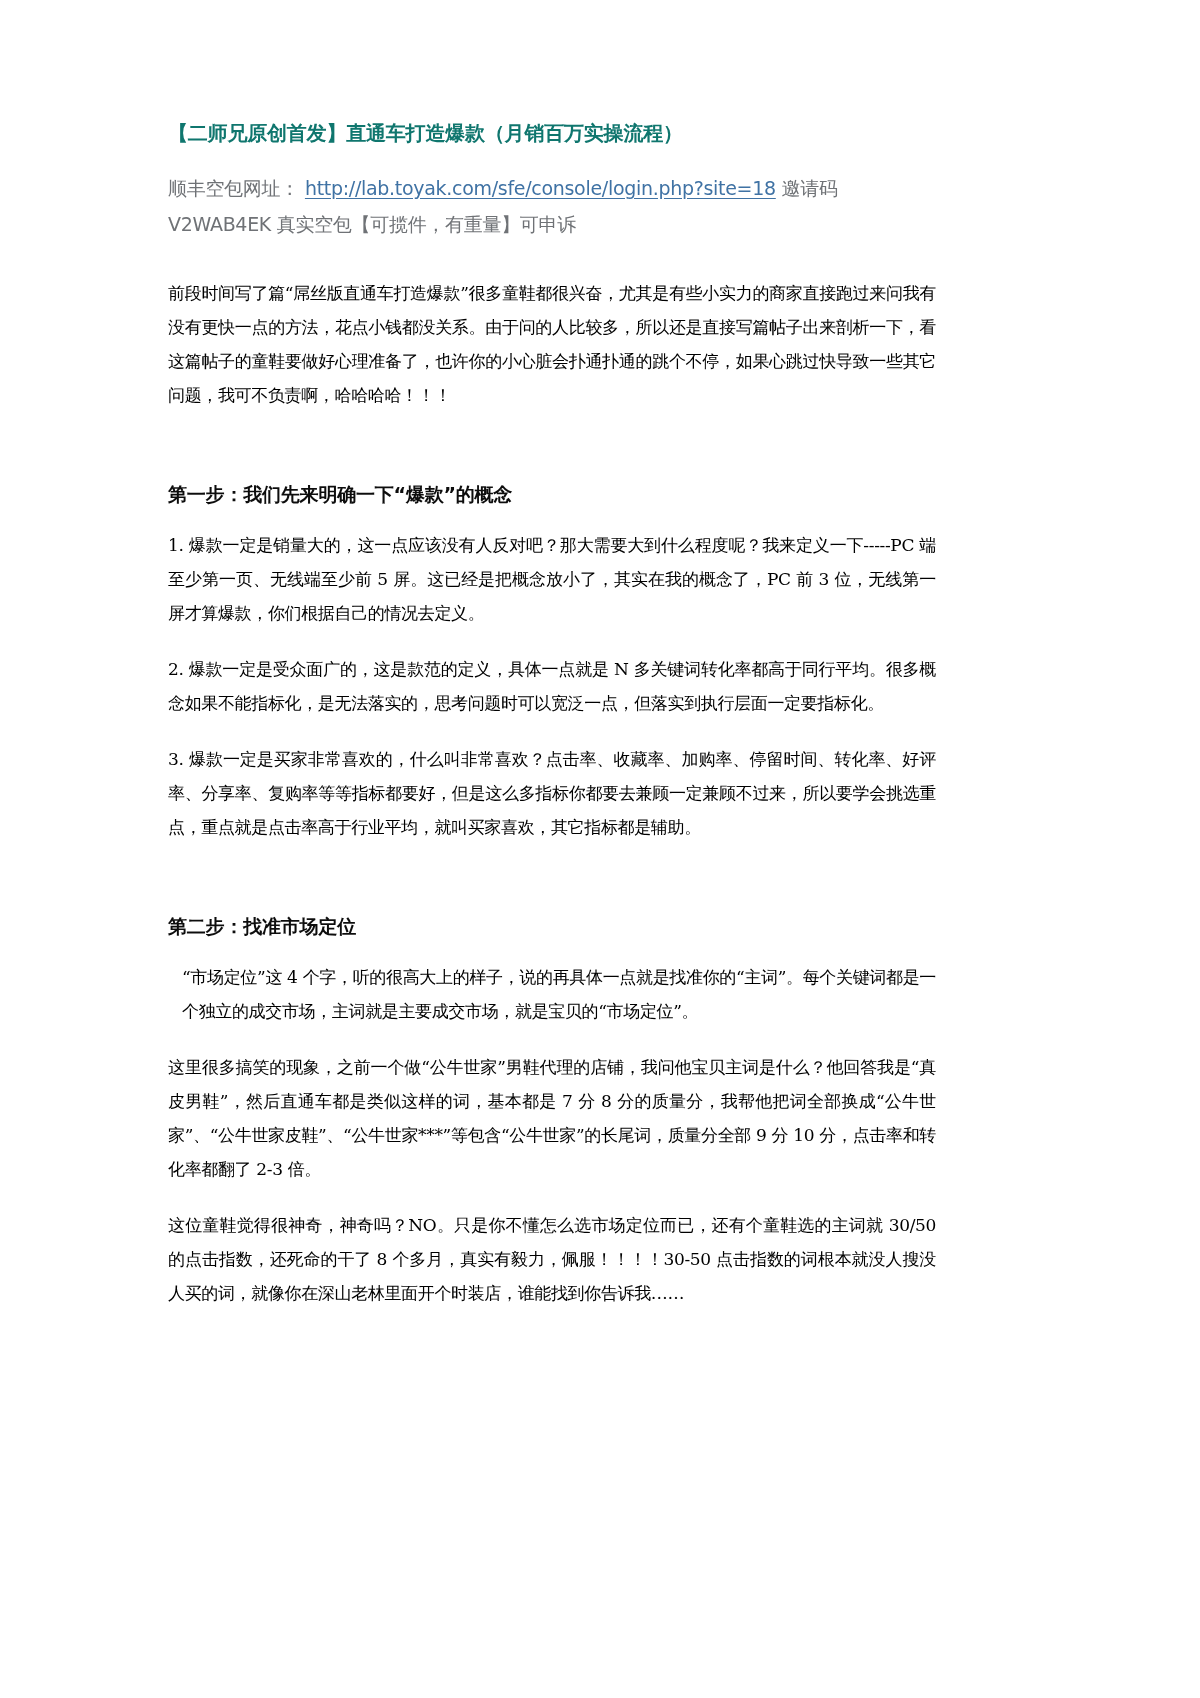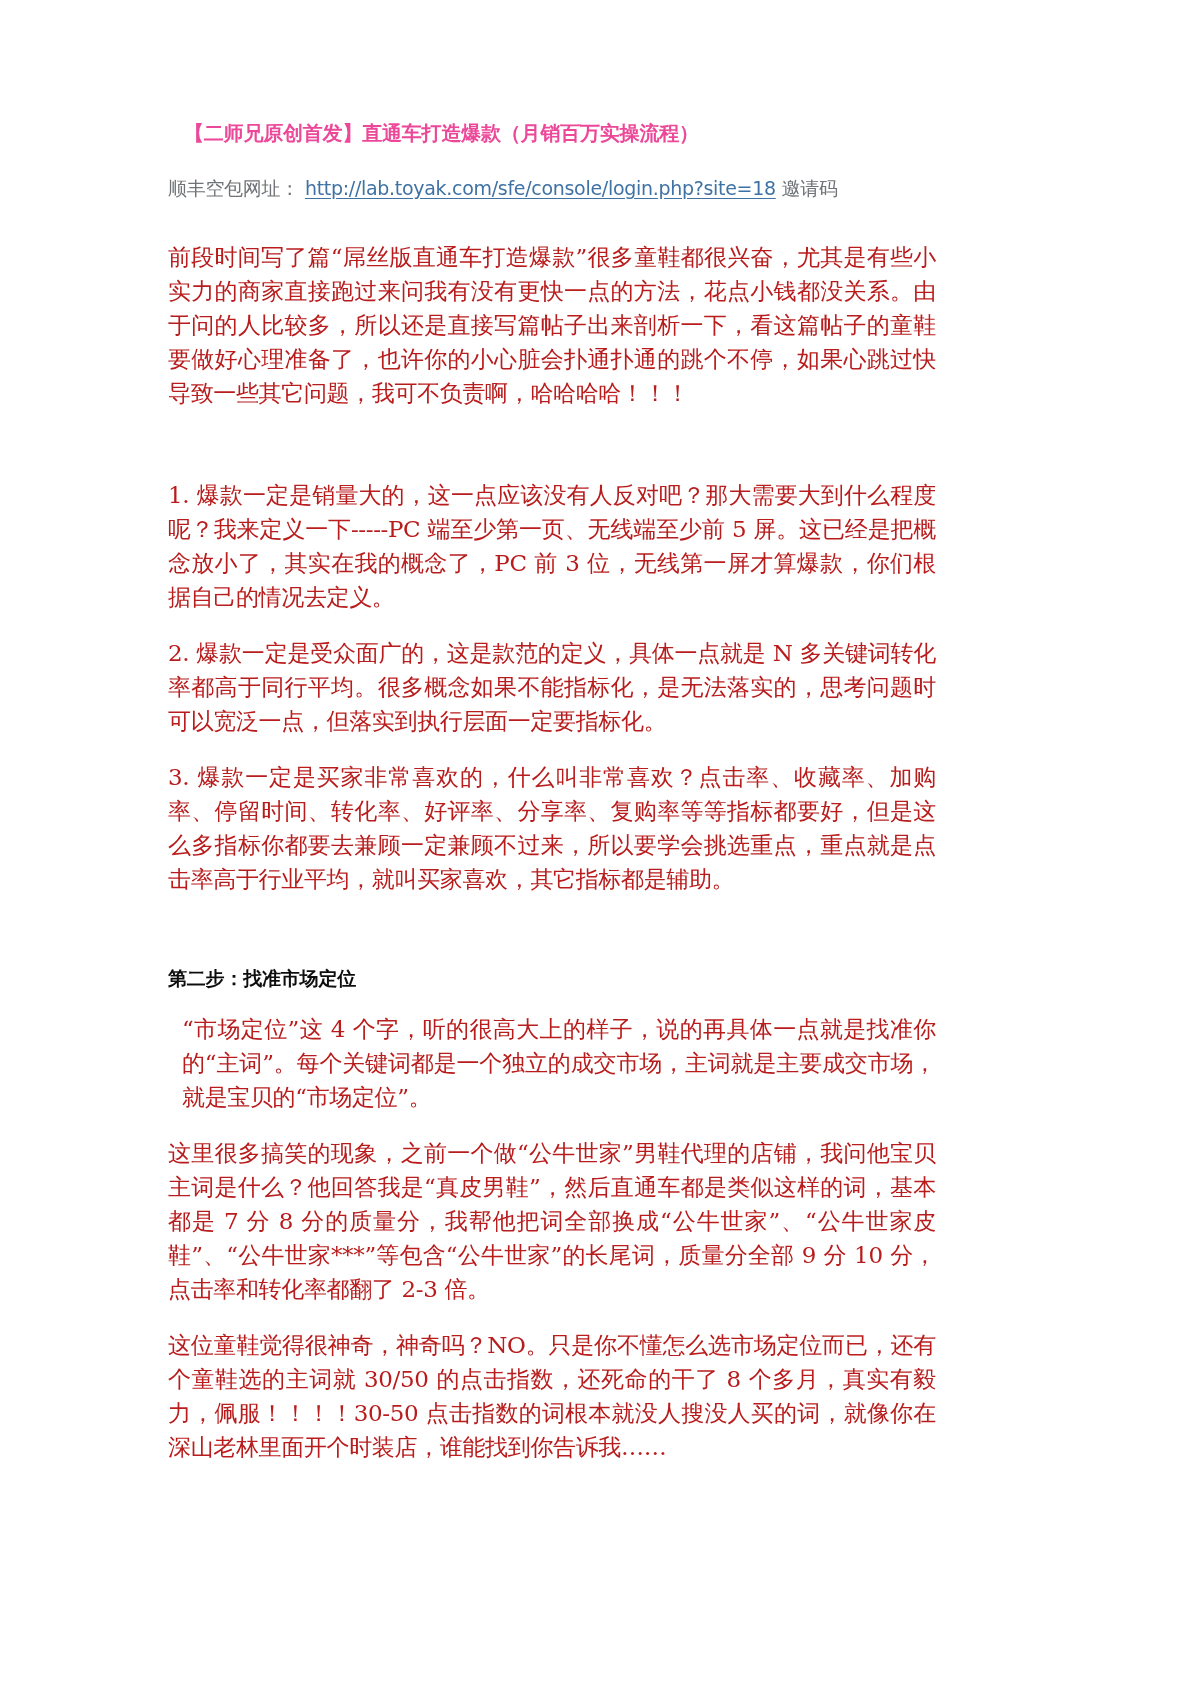--- a/index.html
+++ b/index.html
@@ -36,8 +36,8 @@
     font-size: 20px;
     line-height: 30px;
     letter-spacing: -0.2px;
-    color: #ec4899;
-    margin: 0 0 22px 16px;
+    color: #0f766e;
+    margin: 0 0 22px 0;
   }
 
   

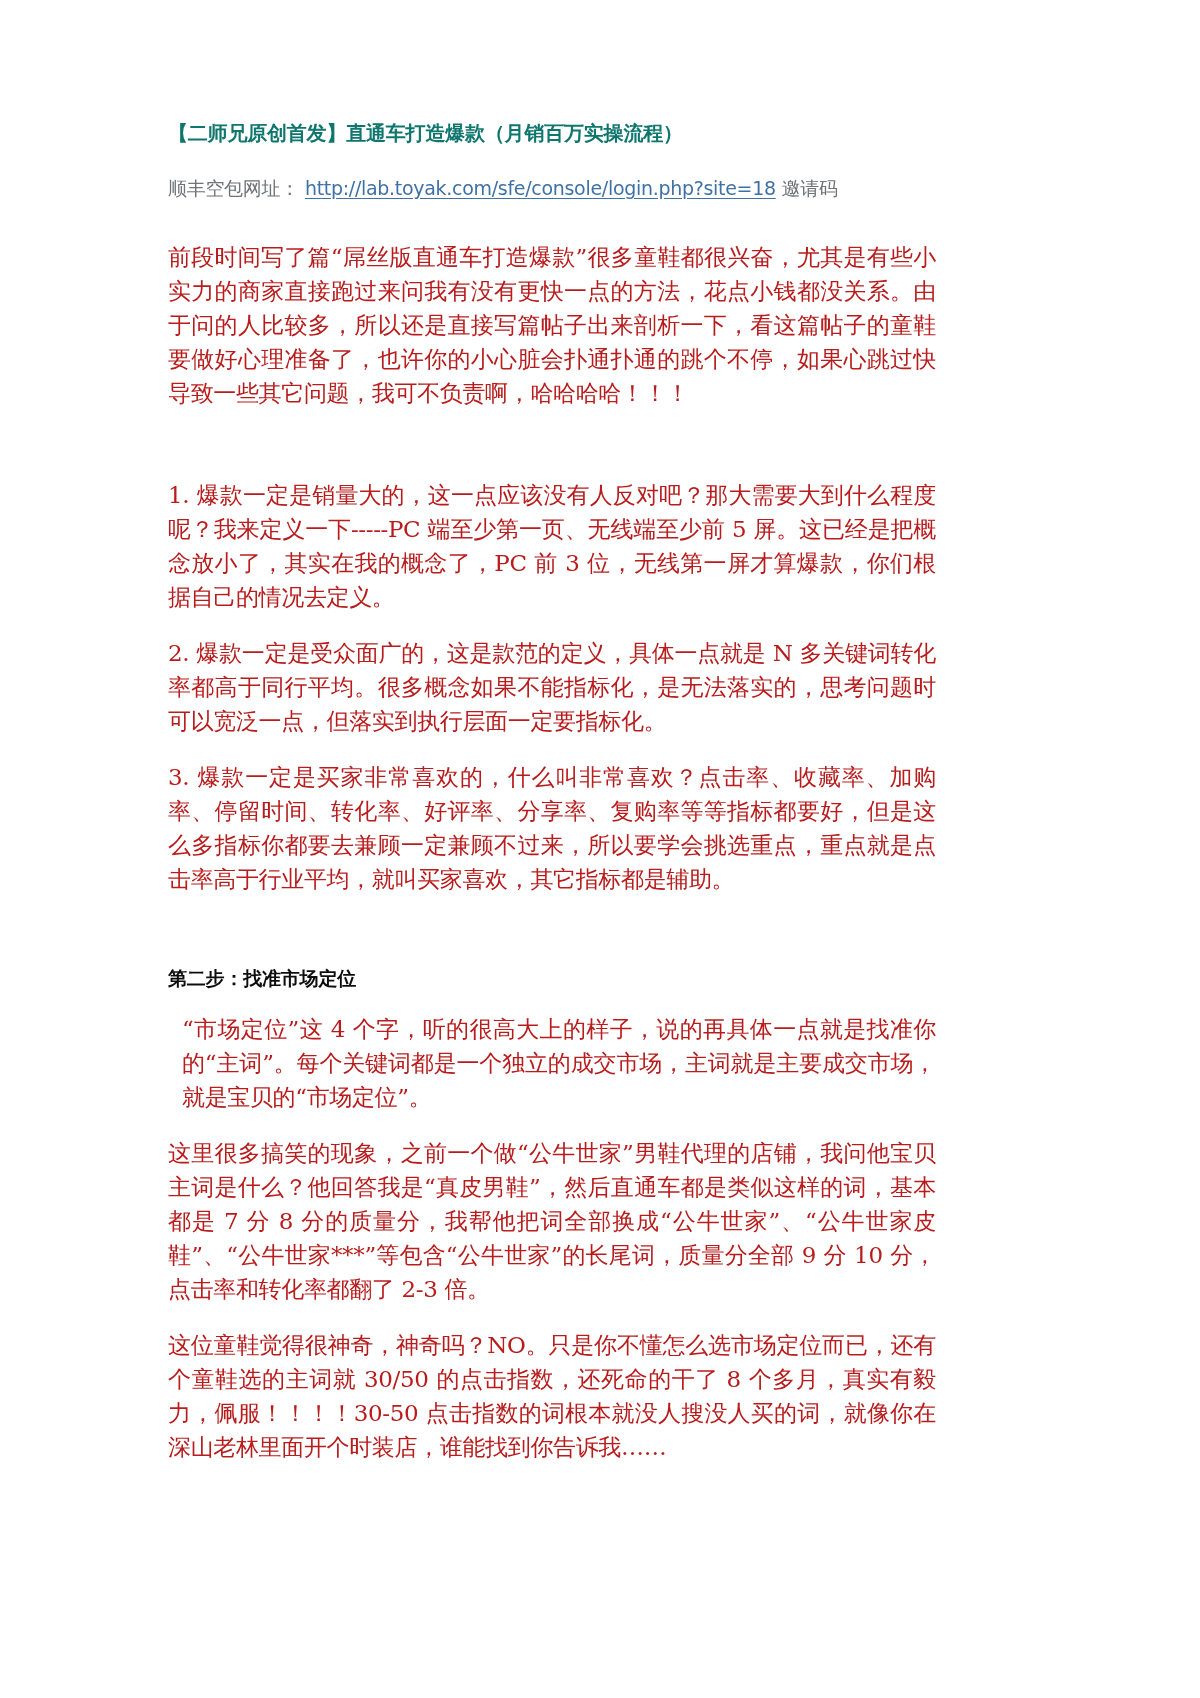--- a/index.html
+++ b/index.html
@@ -93,6 +93,7 @@
 
     <div class="promo">
       <span class="ln"><span>顺丰空包网址：</span><span class="sp"></span><a class="link" href="#">http://lab.toyak.com/sfe/console/login.php?site=18</a><span> 邀请码</span></span>
+      <span class="ln">V2WAB4EK 真实空包【可揽件，有重量】可申诉</span>
     </div>
 
     <p class="body">前段时间写了篇“屌丝版直通车打造爆款”很多童鞋都很兴奋，尤其是有些小实力的商家直接跑过来问我有没有更快一点的方法，花点小钱都没关系。由于问的人比较多，所以还是直接写篇帖子出来剖析一下，看这篇帖子的童鞋要做好心理准备了，也许你的小心脏会扑通扑通的跳个不停，如果心跳过快导致一些其它问题，我可不负责啊，哈哈哈哈！！！</p>

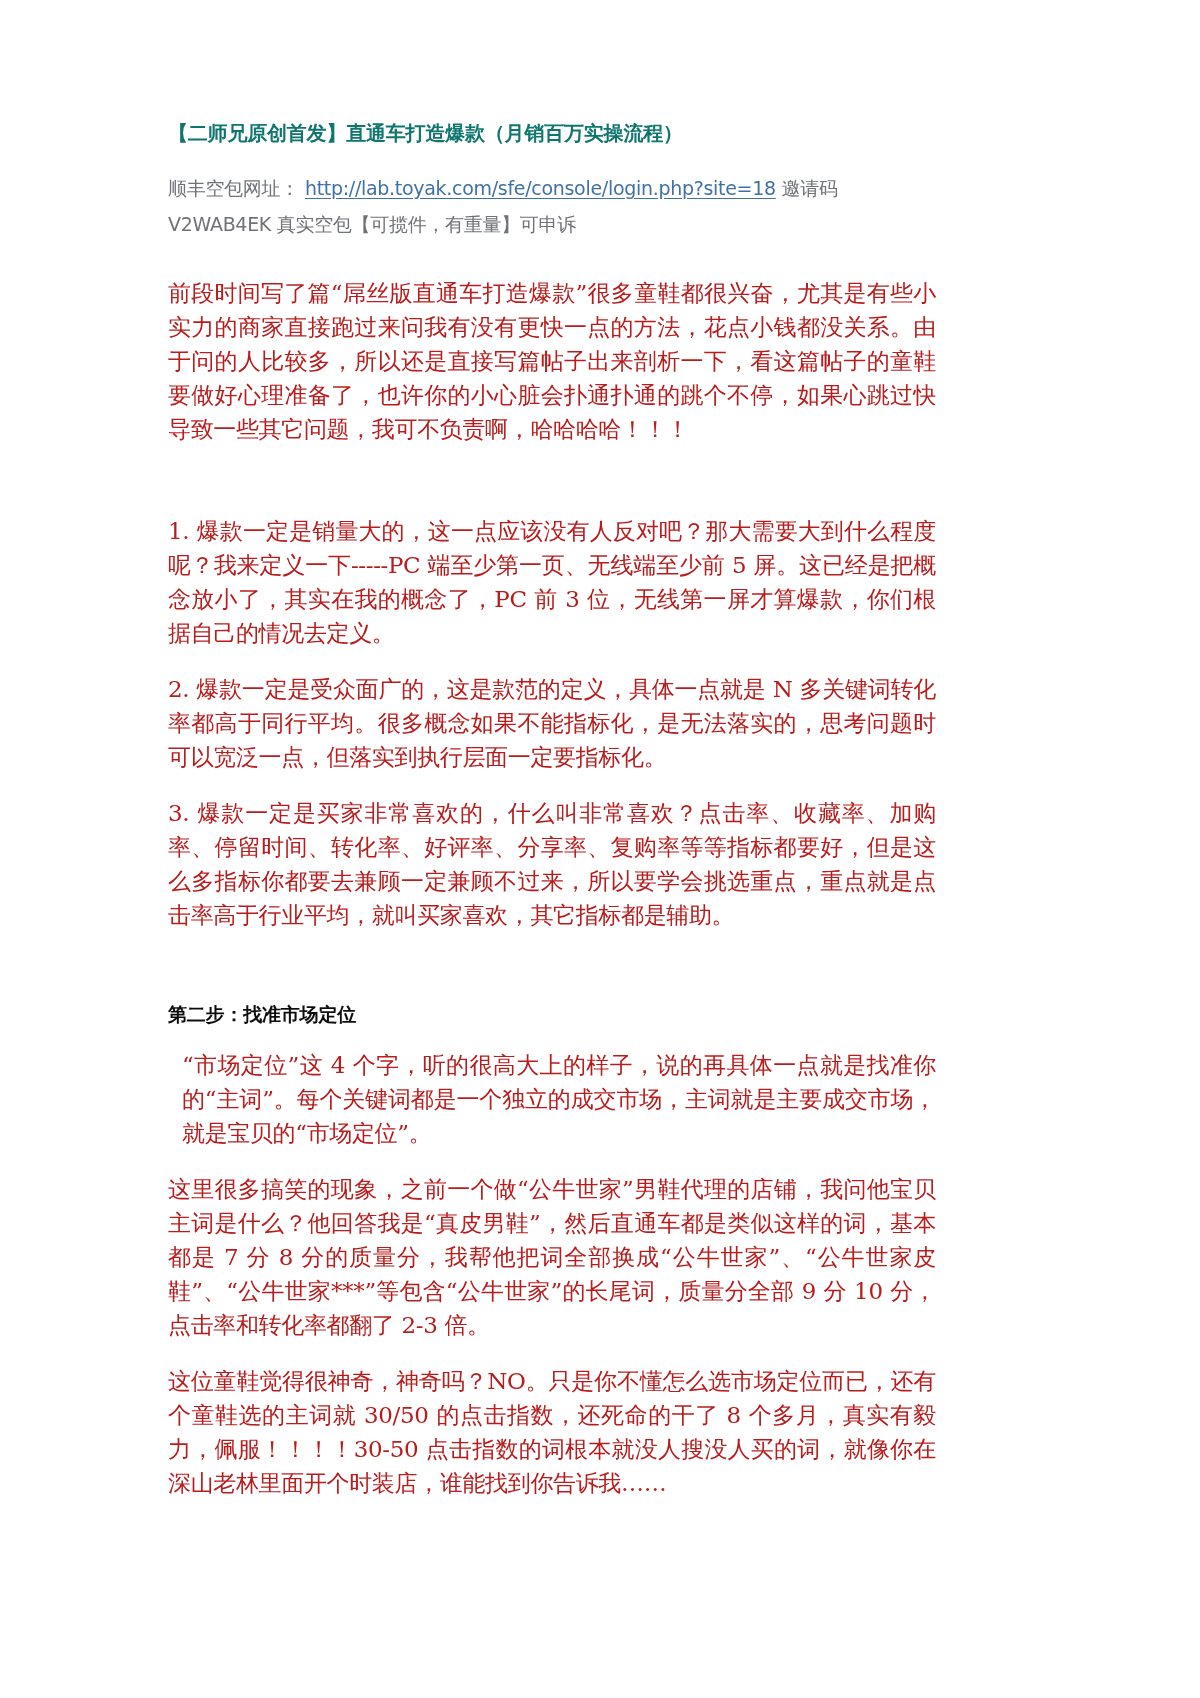--- a/index.html
+++ b/index.html
@@ -61,9 +61,9 @@
   
   p.body {
     font-family: "DejaVu Serif", "Liberation Serif", serif;
-    font-size: 23px;
+    font-size: 17px;
     line-height: 34px;
-    color: #b91c1c;
+    color: #000000;
     margin: 0 0 22px 0;
     text-align: justify;
     text-justify: inter-ideograph;

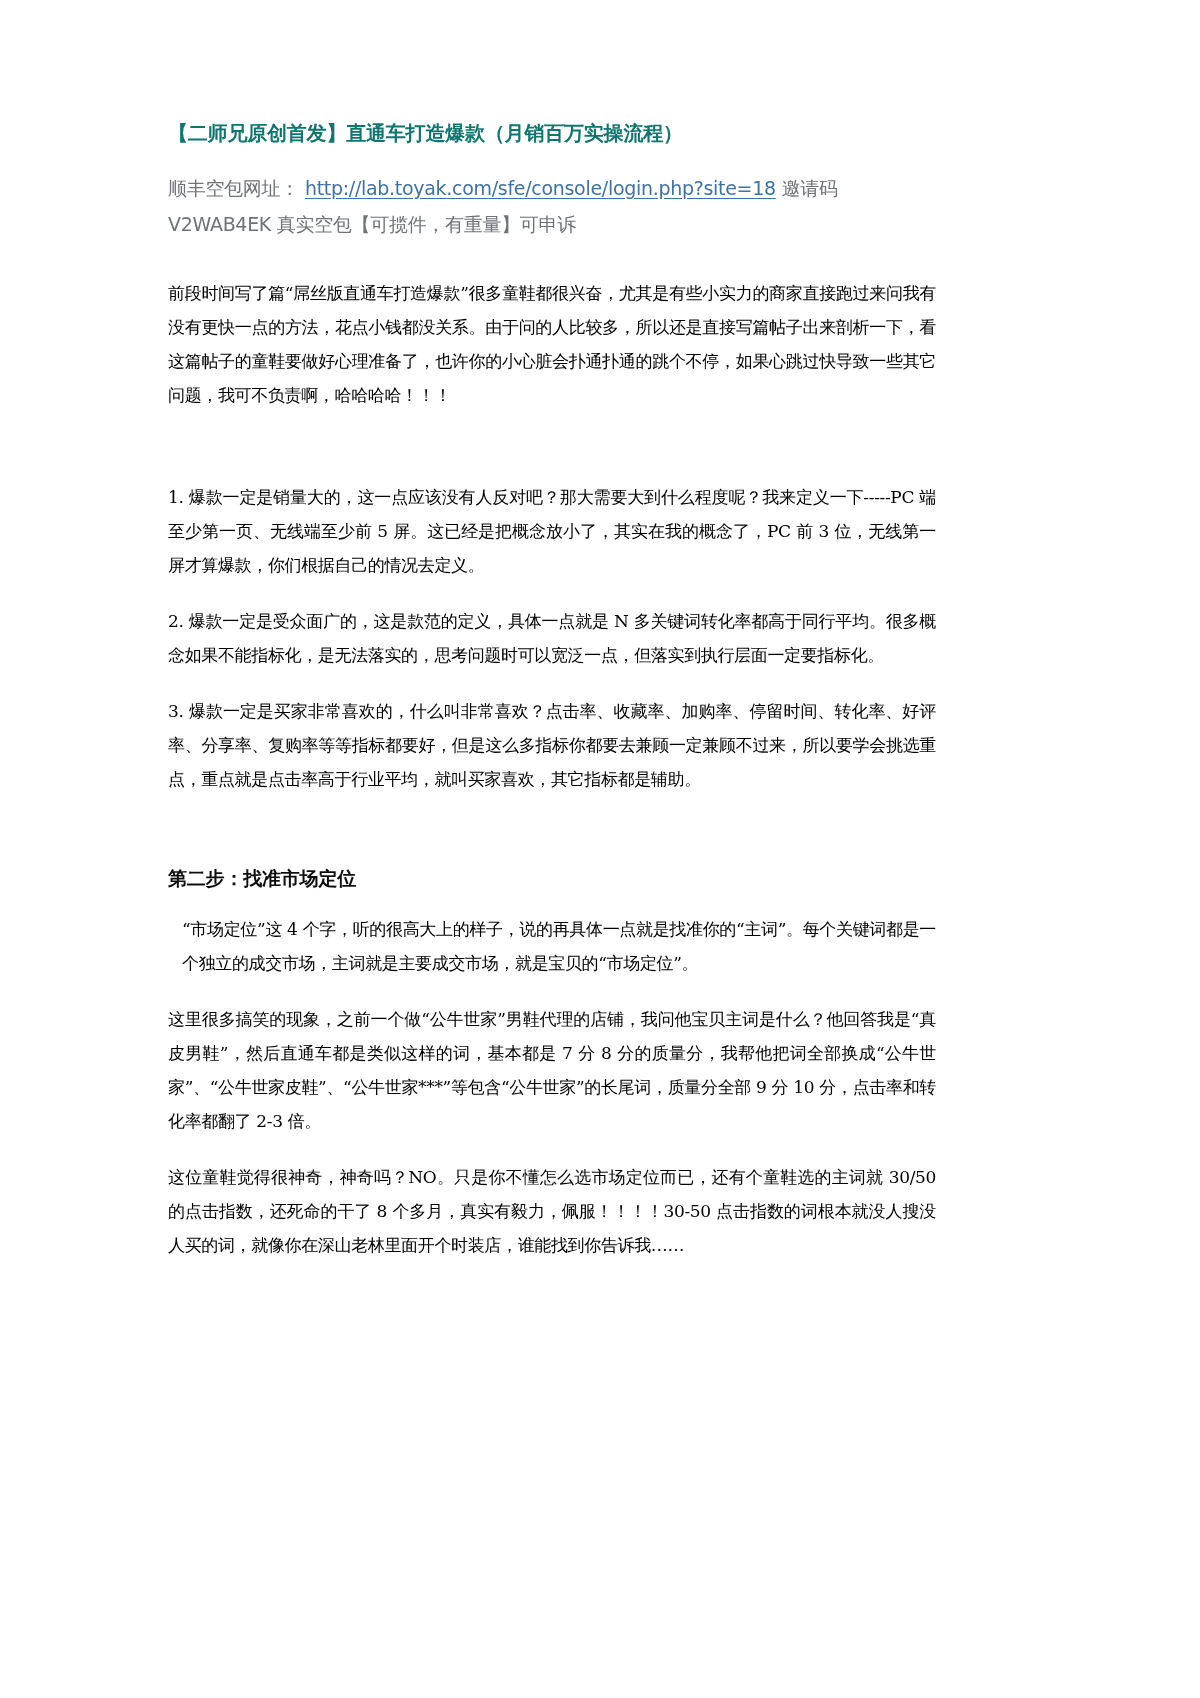--- a/index.html
+++ b/index.html
@@ -100,6 +100,7 @@
 
     <div class="gap-before-section"></div>
 
+    <h2 class="section">第一步：我们先来明确一下“爆款”的概念</h2>
 
     <p class="body">1. 爆款一定是销量大的，这一点应该没有人反对吧？那大需要大到什么程度呢？我来定义一下-----PC 端至少第一页、无线端至少前 5 屏。这已经是把概念放小了，其实在我的概念了，PC 前 3 位，无线第一屏才算爆款，你们根据自己的情况去定义。</p>
     <p class="body">2. 爆款一定是受众面广的，这是款范的定义，具体一点就是 N 多关键词转化率都高于同行平均。很多概念如果不能指标化，是无法落实的，思考问题时可以宽泛一点，但落实到执行层面一定要指标化。</p>

